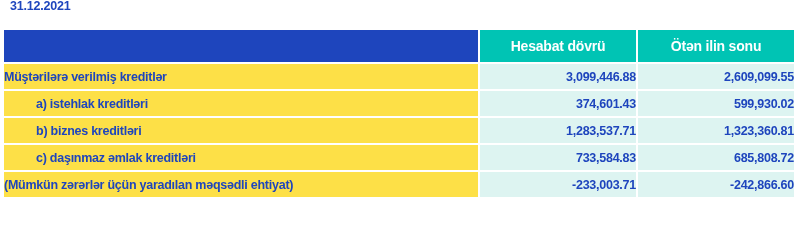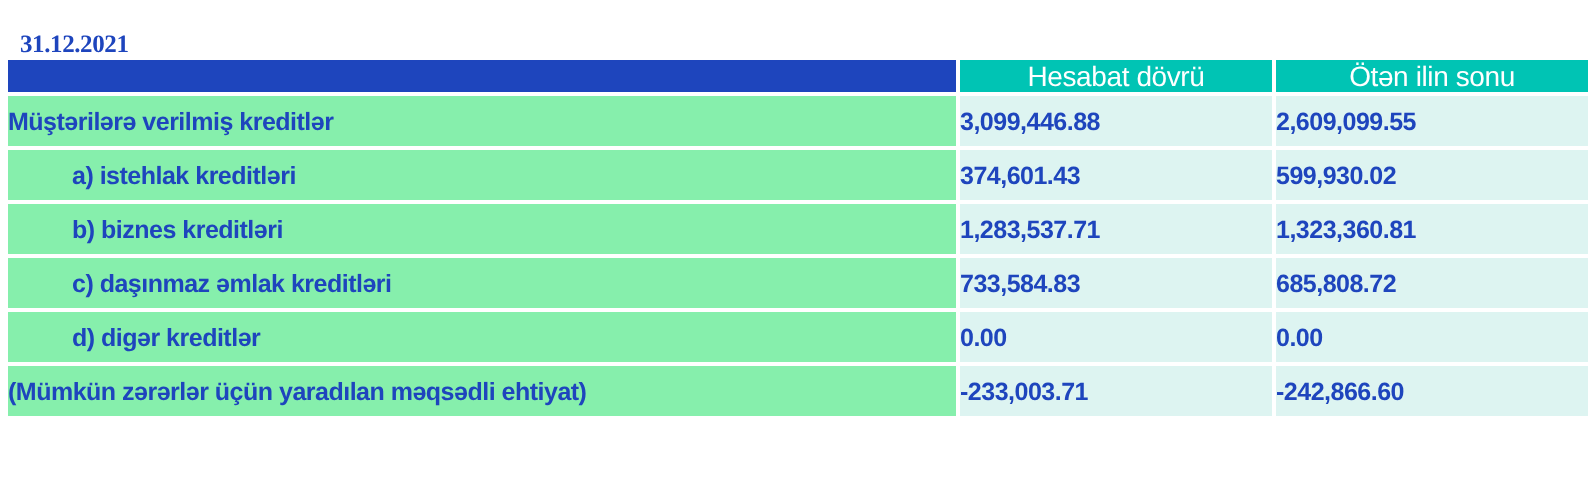--- a/index.html
+++ b/index.html
@@ -24,9 +24,8 @@
     height: 28px;
     padding: 0 8px 0 8px;
     display: flex;
-    align-items: flex-end;
+    align-items: flex-start;
     justify-content: space-between;
-    font-family: Liberation Serif, serif;
   }
   .report-date {
     color: #1e45bd;

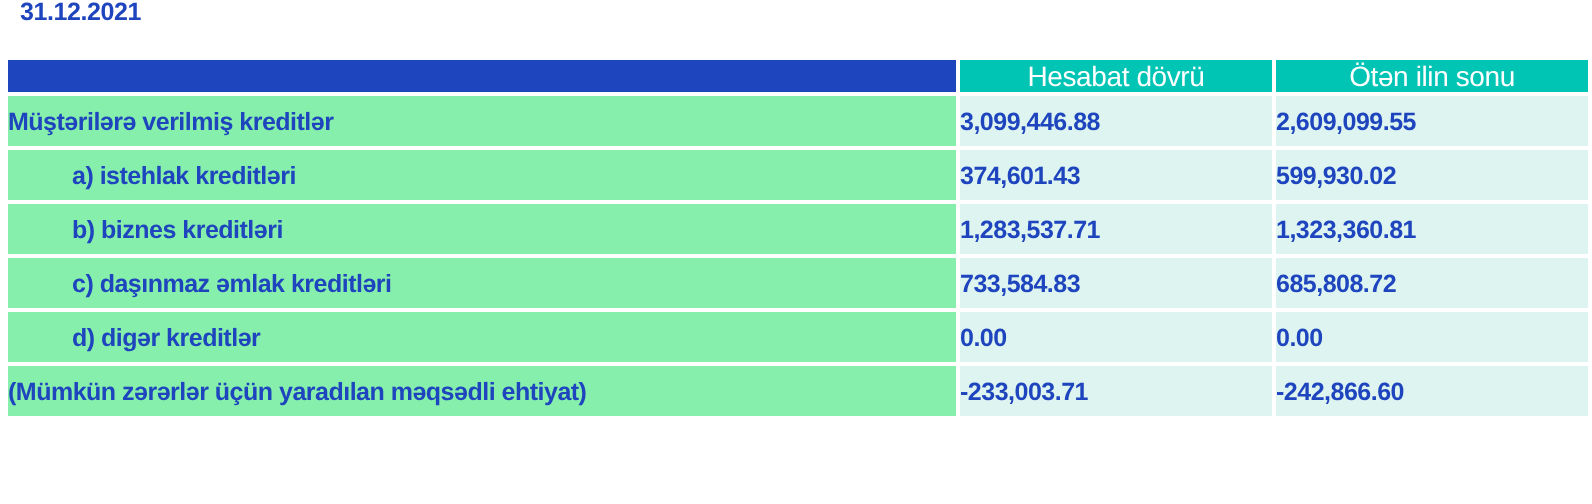--- a/index.html
+++ b/index.html
@@ -59,10 +59,10 @@
   col.c-v2 { width: 156px; }
 
   thead th {
-    height: 16px;
+    height: 32px;
     vertical-align: middle;
     font-size: 14px;
-    font-weight: normal;
+    font-weight: bold;
     letter-spacing: -0.2px;
   }
   th.h-label {

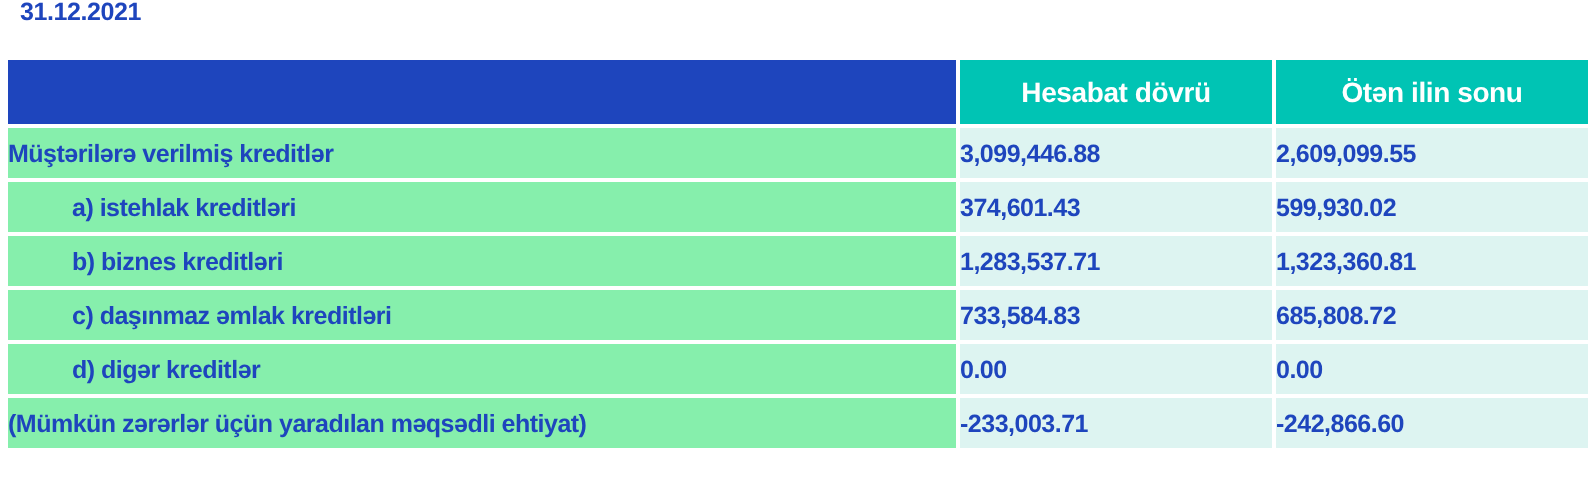--- a/index.html
+++ b/index.html
@@ -83,7 +83,7 @@
     letter-spacing: -0.25px;
   }
   td.lbl {
-    background: #86efac;
+    background: #fde047;
     padding-left: 10px;
   }
   td.lbl.indent {

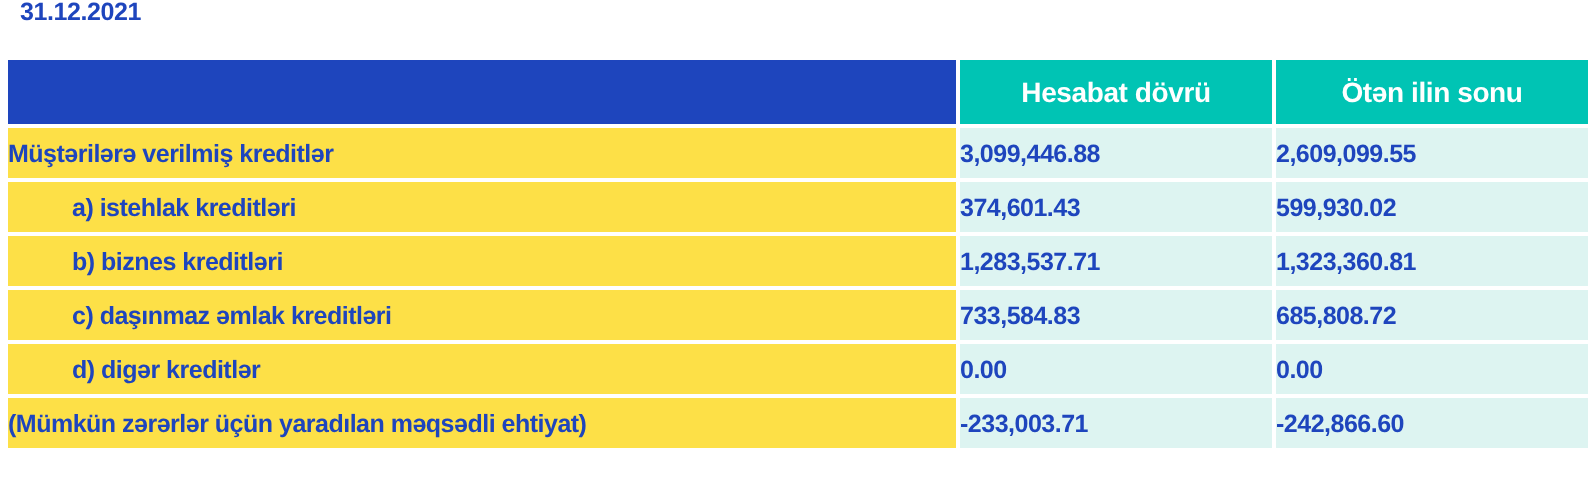--- a/index.html
+++ b/index.html
@@ -91,6 +91,7 @@
   }
   td.val {
     background: #ddf4f1;
+    text-align: right;
     padding-right: 14px;
     font-variant-numeric: tabular-nums;
   }

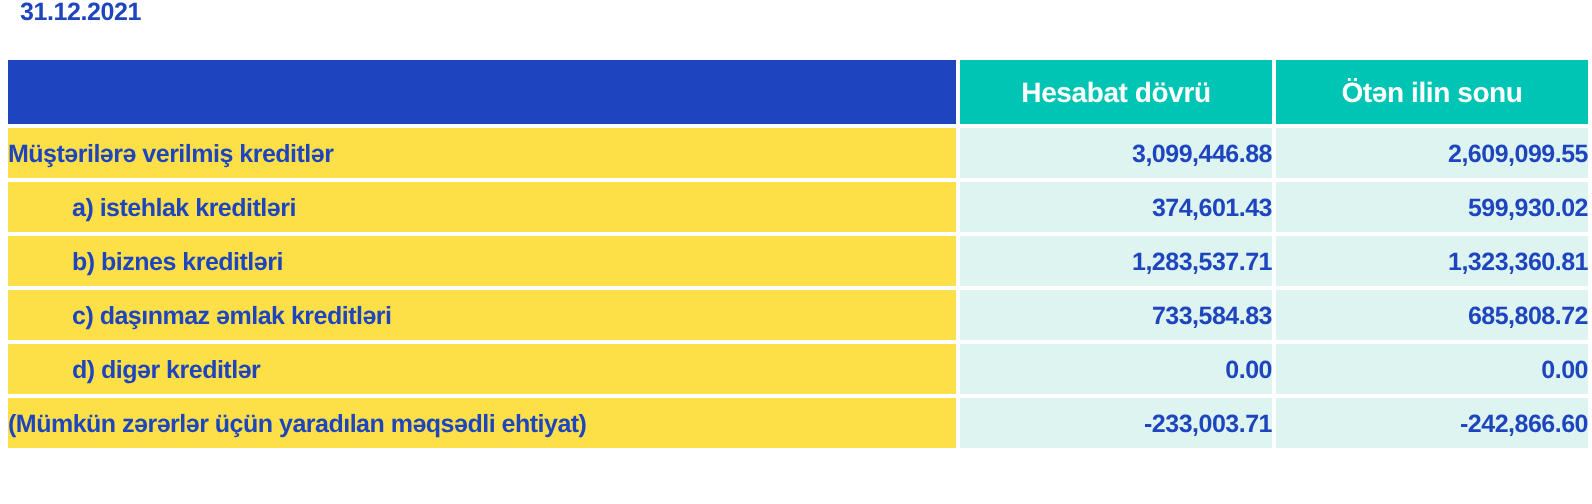--- a/index.html
+++ b/index.html
@@ -140,11 +140,6 @@
         <td class="val">685,808.72</td>
       </tr>
       <tr>
-        <td class="lbl indent">d) digər kreditlər</td>
-        <td class="val">0.00</td>
-        <td class="val">0.00</td>
-      </tr>
-      <tr>
         <td class="lbl">(Mümkün zərərlər üçün yaradılan məqsədli ehtiyat)</td>
         <td class="val">-233,003.71</td>
         <td class="val">-242,866.60</td>

